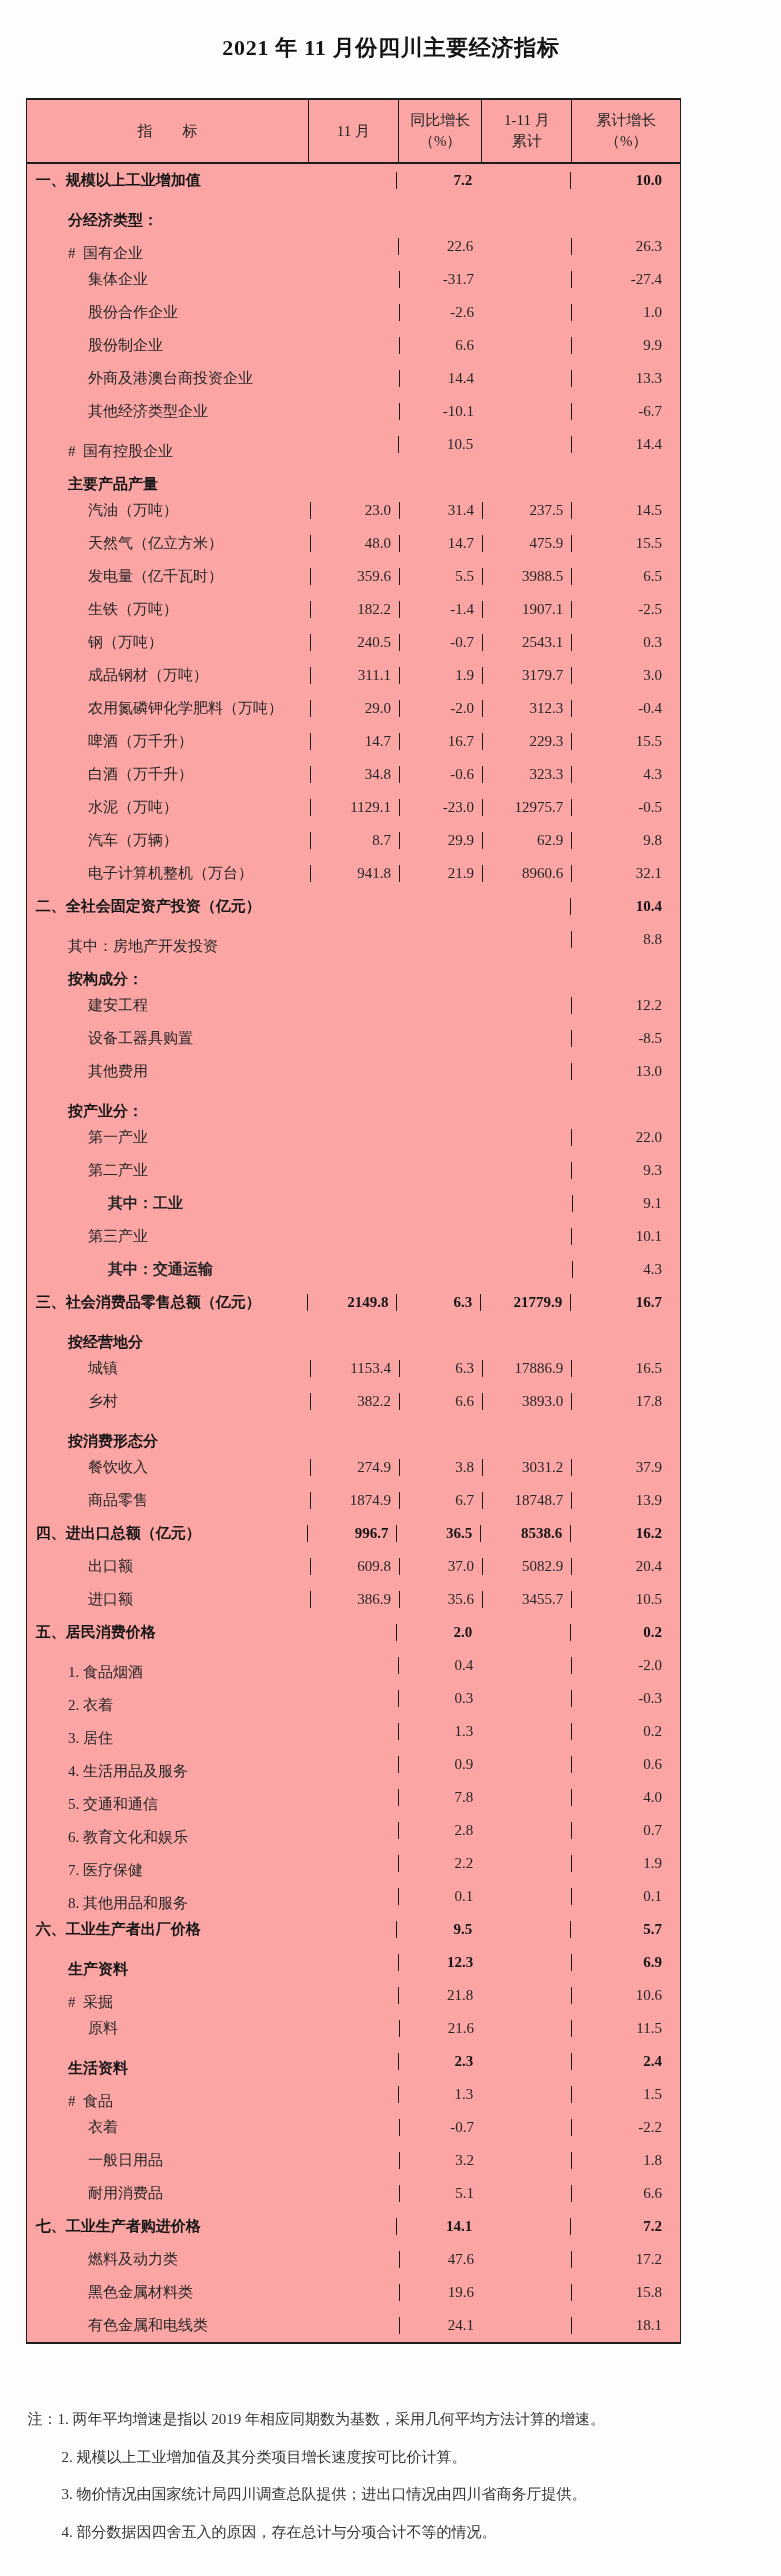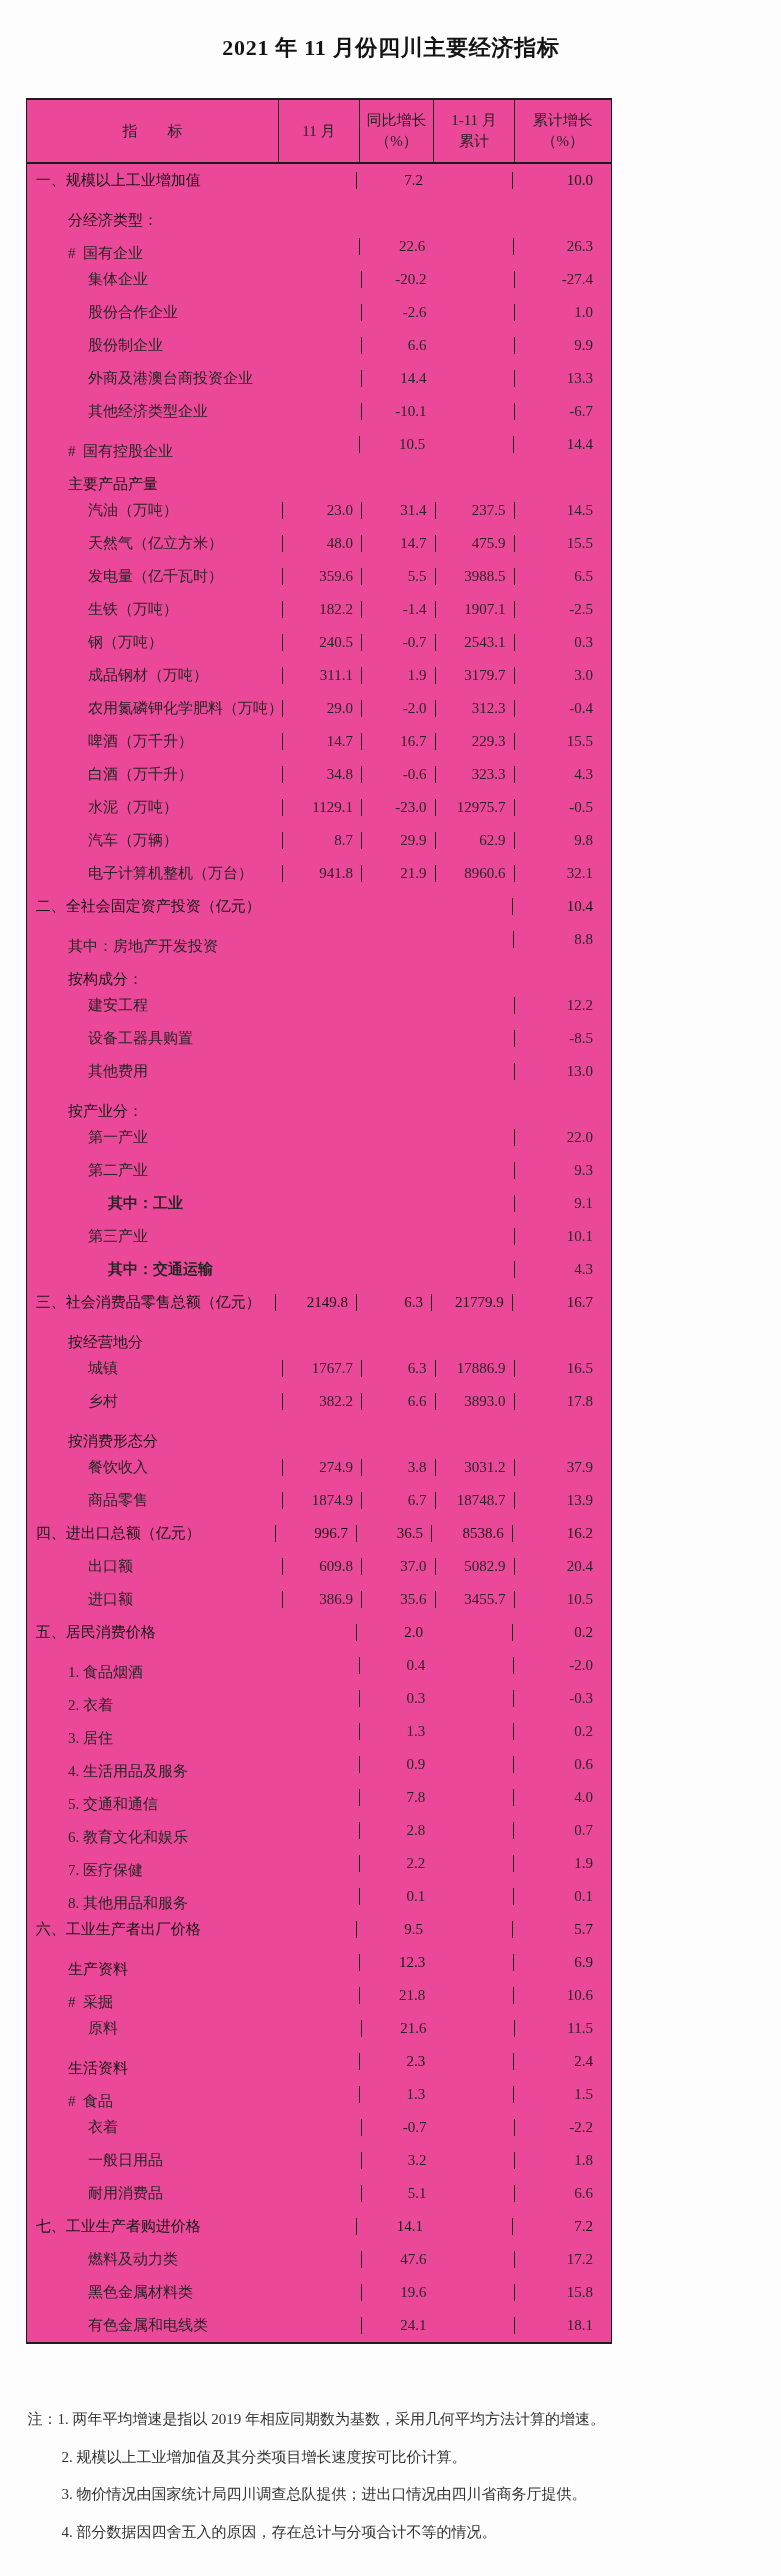--- a/index.html
+++ b/index.html
@@ -19,11 +19,11 @@
     color:#141414;
   }
   .table {
-    position:absolute; left:26px; top:98px; width:586px;
+    position:absolute; left:26px; top:98px; width:655px;
     box-sizing:border-box;
     border:1.4px solid #1c1c1c;
     border-top-width:2.9px; border-bottom-width:2.9px;
-    background:#ec4899;
+    background:#fca5a5;
   }
   .thead {
     display:flex; height:62px;

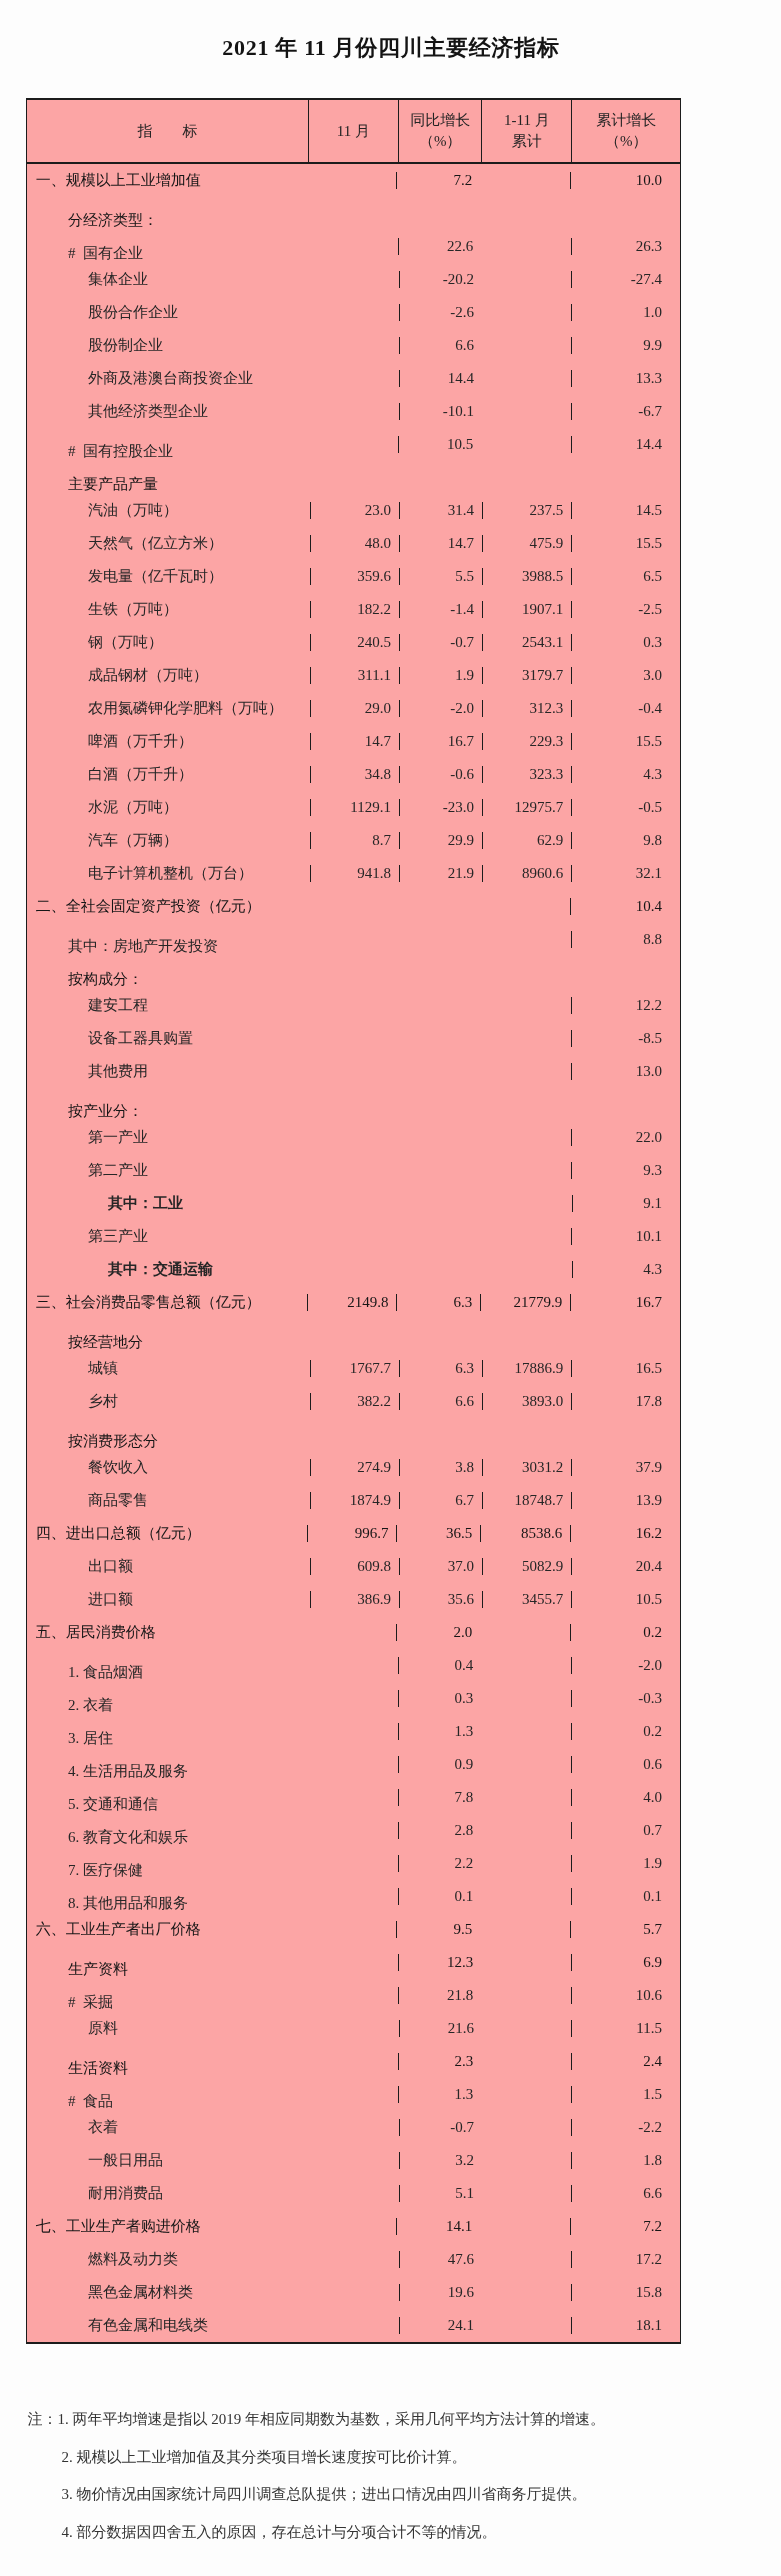--- a/index.html
+++ b/index.html
@@ -42,7 +42,7 @@
   }
   .tbody { }
   .row { display:flex; height:33px; align-items:center; font-size:15px; color:#262626; }
-  .row.bold { font-weight:normal; color:#161616; }
+  .row.bold { font-weight:bold; color:#161616; }
   .label { white-space:pre; overflow:hidden; }
   .ind0 { padding-left:8.7px; }
   .ind1 { padding-left:41px;margin-top:14px; }

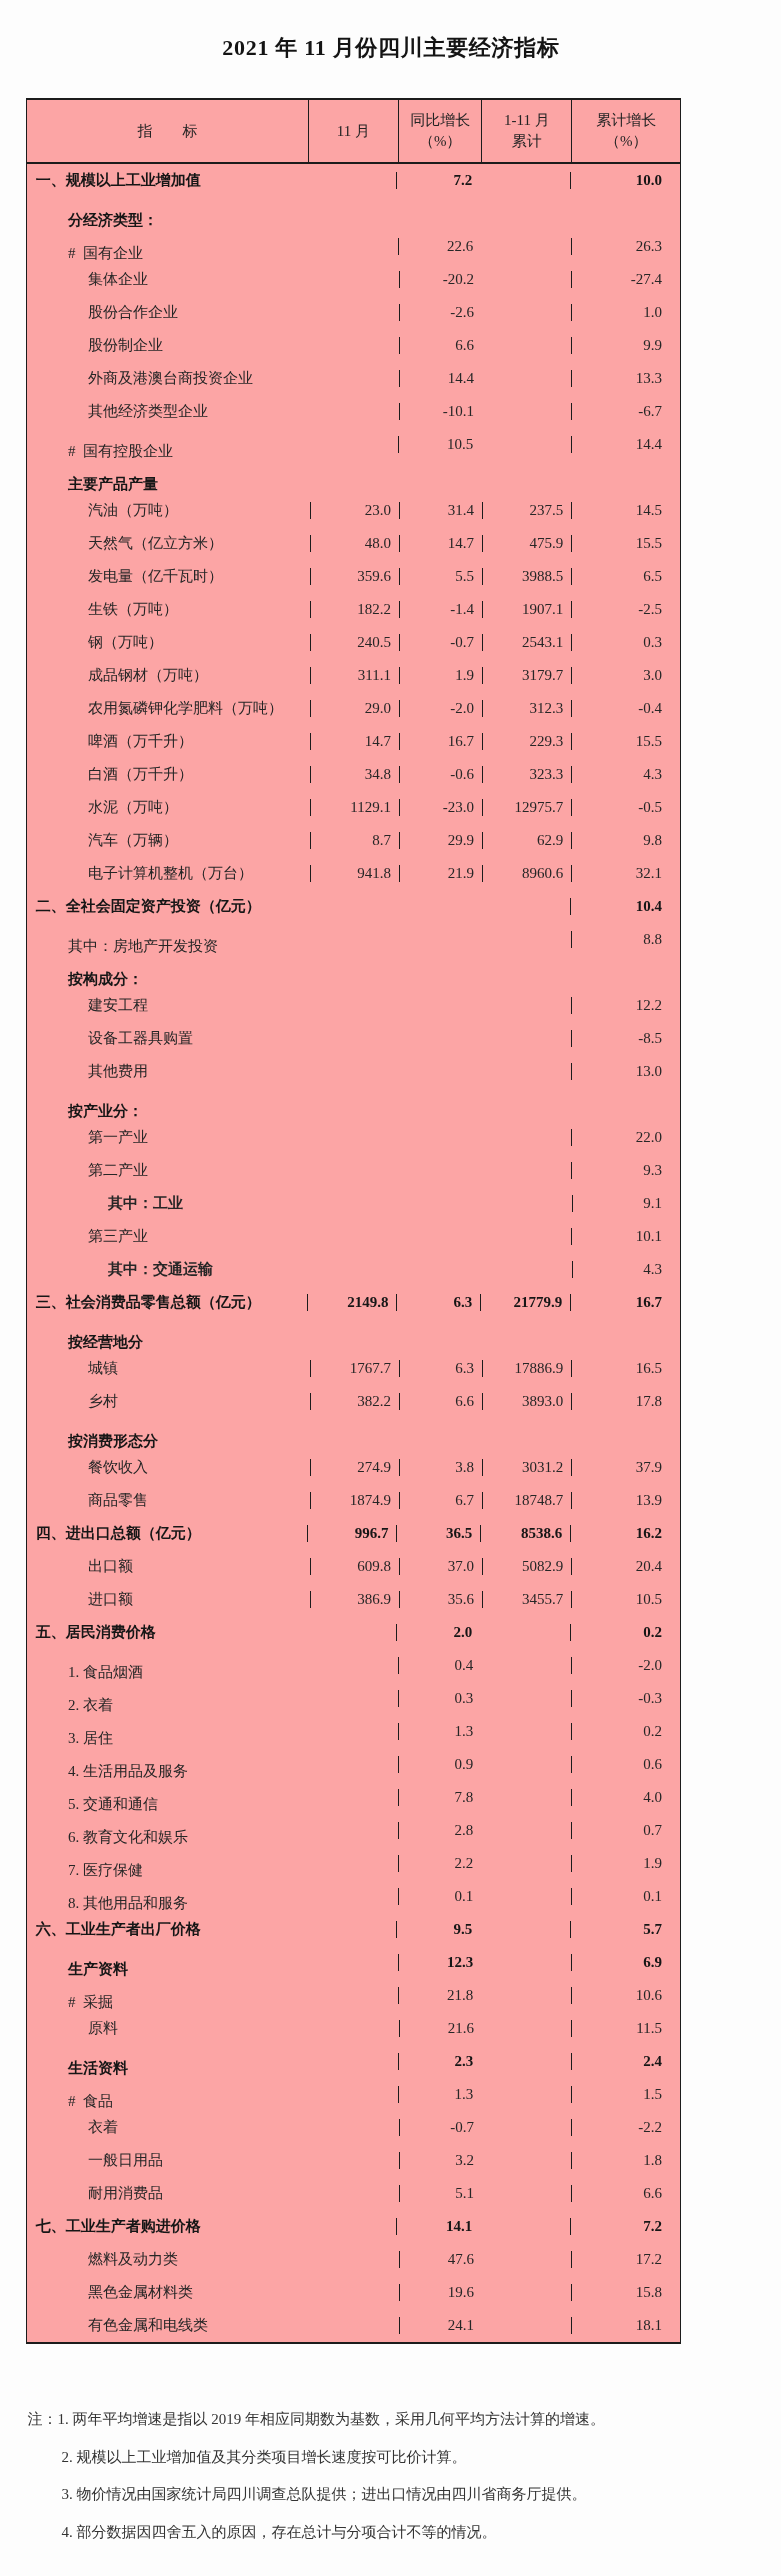--- a/index.html
+++ b/index.html
@@ -111,7 +111,7 @@
         <div class="row">
           <div class="cell c0 label ind2">集体企业</div>
           <div class="cell c1 num"></div>
-          <div class="cell c2 num">-20.2</div>
+          <div class="cell c2 num">-31.7</div>
           <div class="cell c3 num"></div>
           <div class="cell c4 num">-27.4</div>
         </div>

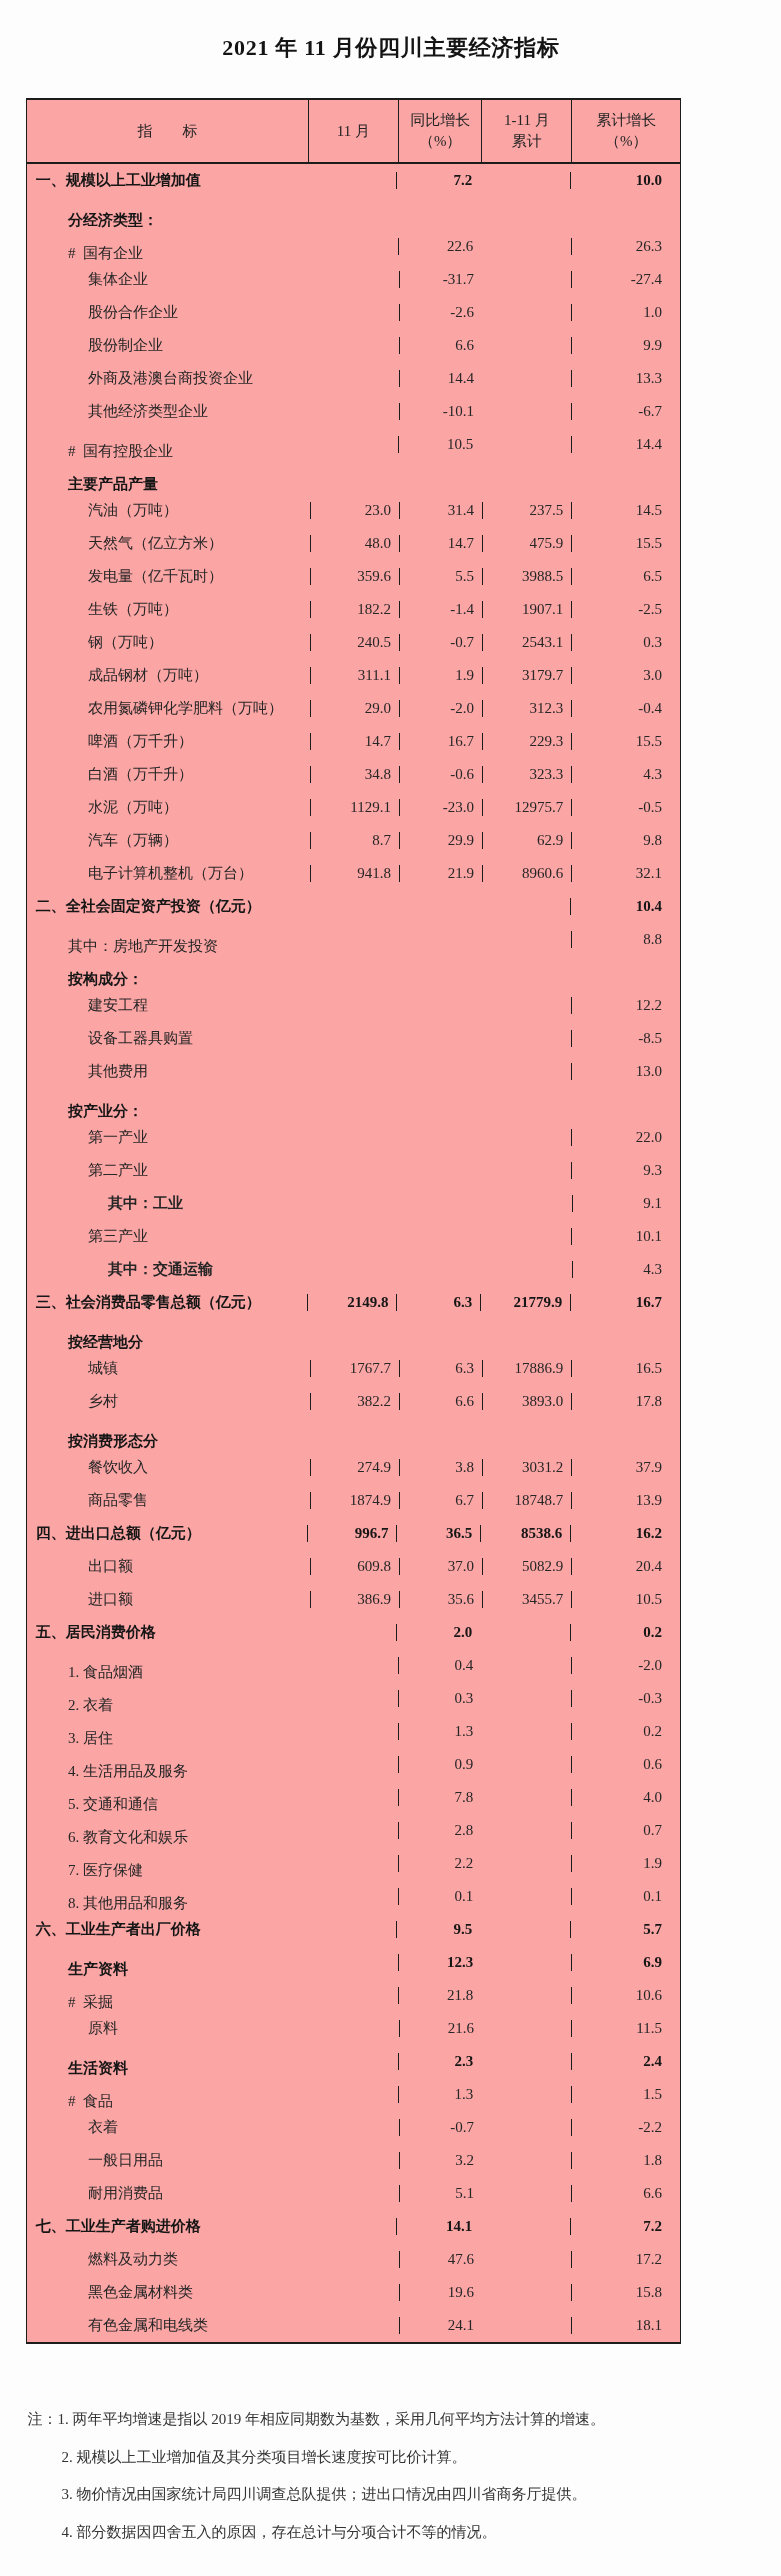--- a/index.html
+++ b/index.html
@@ -341,7 +341,7 @@
         </div>
         <div class="row">
           <div class="cell c0 label ind2">城镇</div>
-          <div class="cell c1 num">1767.7</div>
+          <div class="cell c1 num">1153.4</div>
           <div class="cell c2 num">6.3</div>
           <div class="cell c3 num">17886.9</div>
           <div class="cell c4 num">16.5</div>

